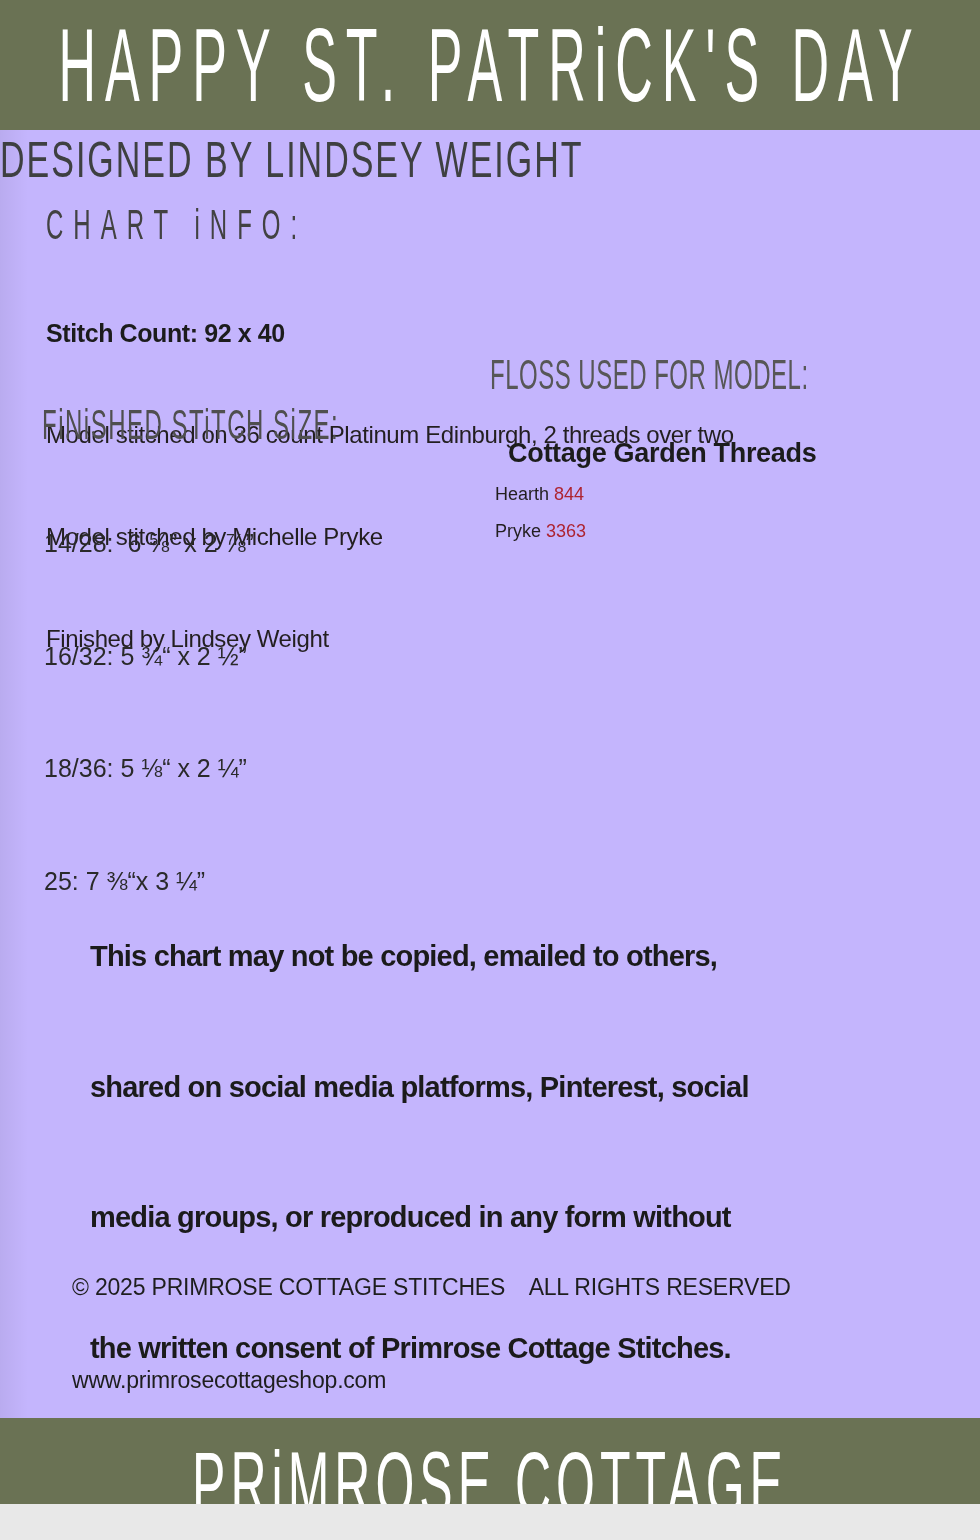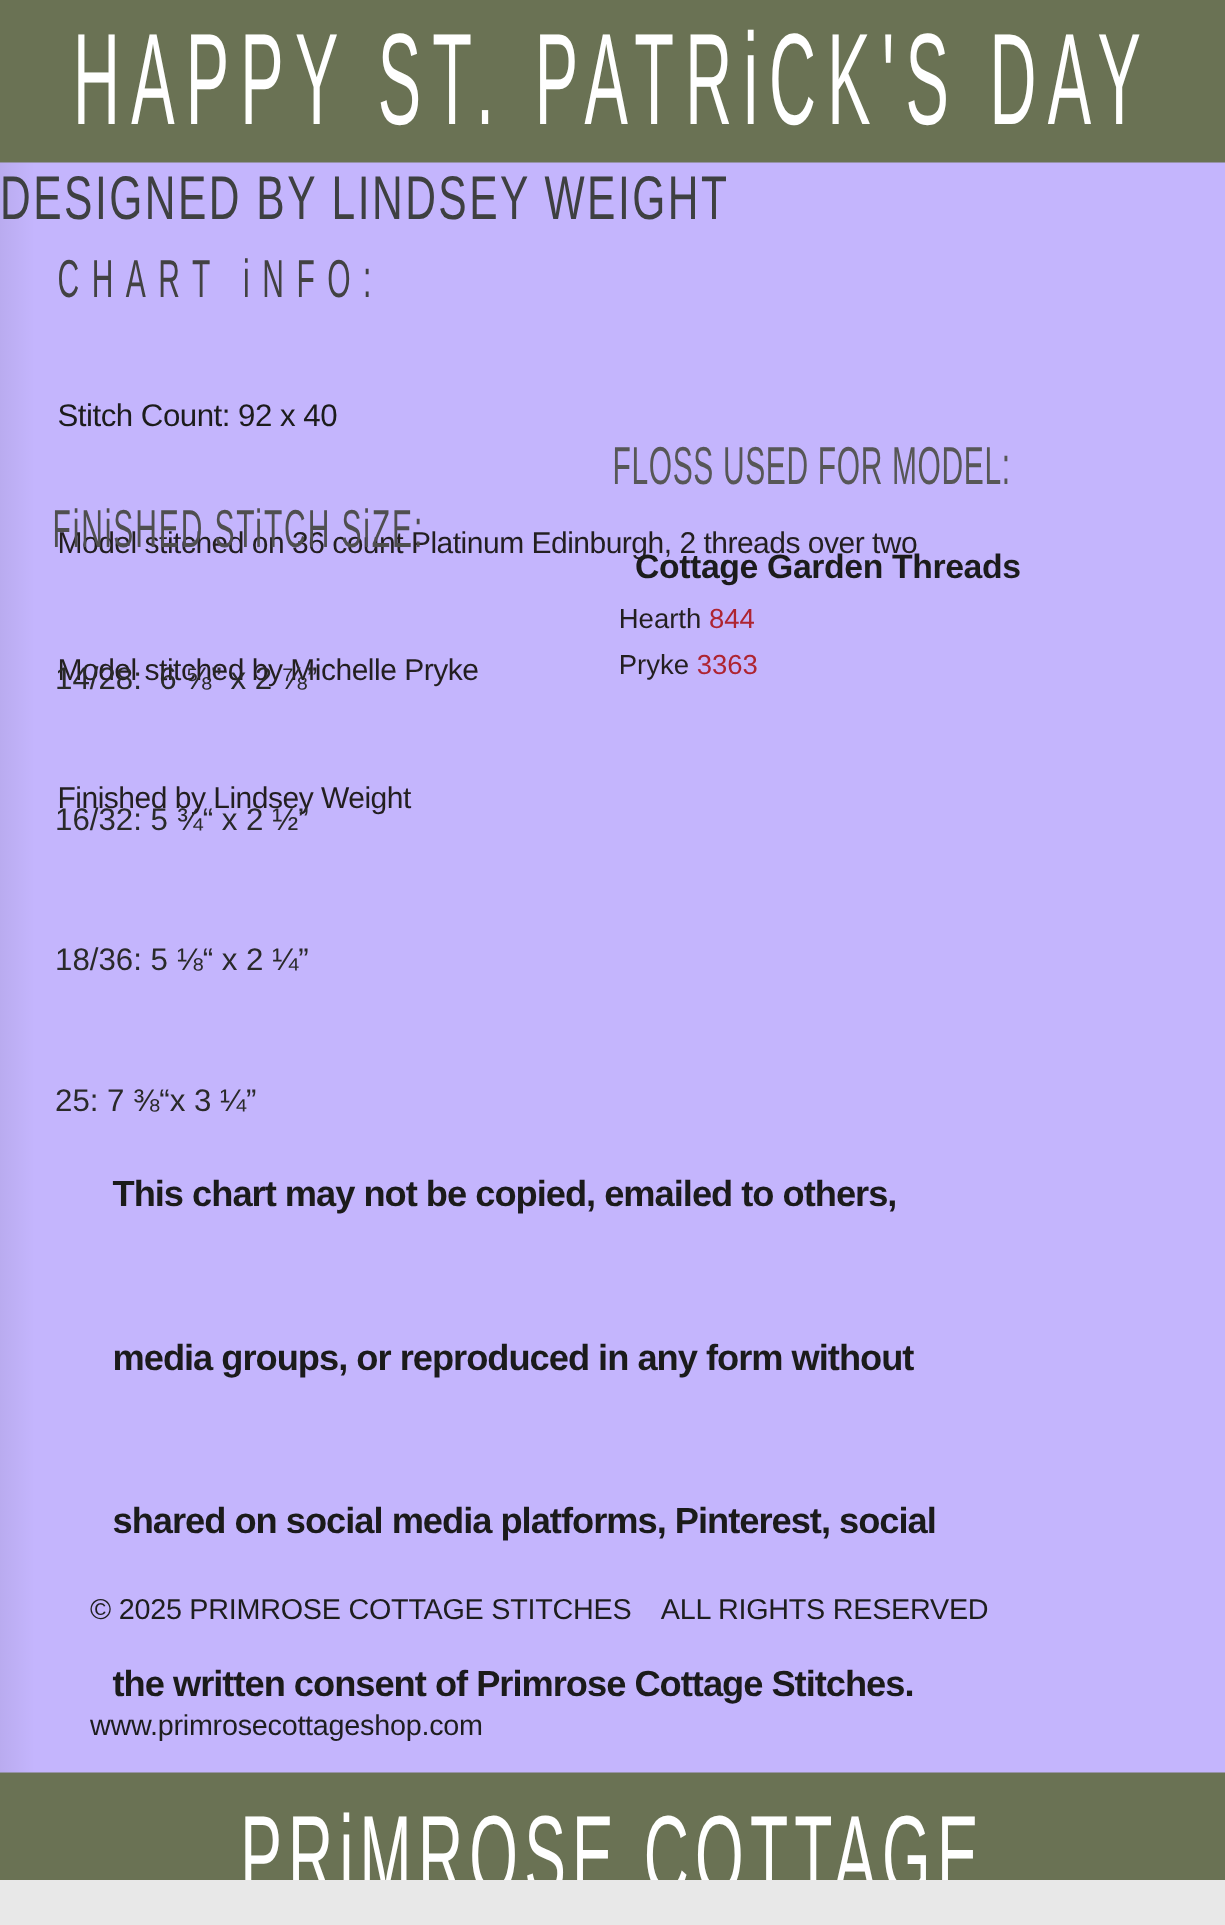--- a/index.html
+++ b/index.html
@@ -97,7 +97,7 @@
     white-space: pre;
   }
   .chart-info-body .bold-line {
-    font-weight: normal;
+    font-weight: bold;
     font-size: 25px;
     color: #1c1c1c;
   }

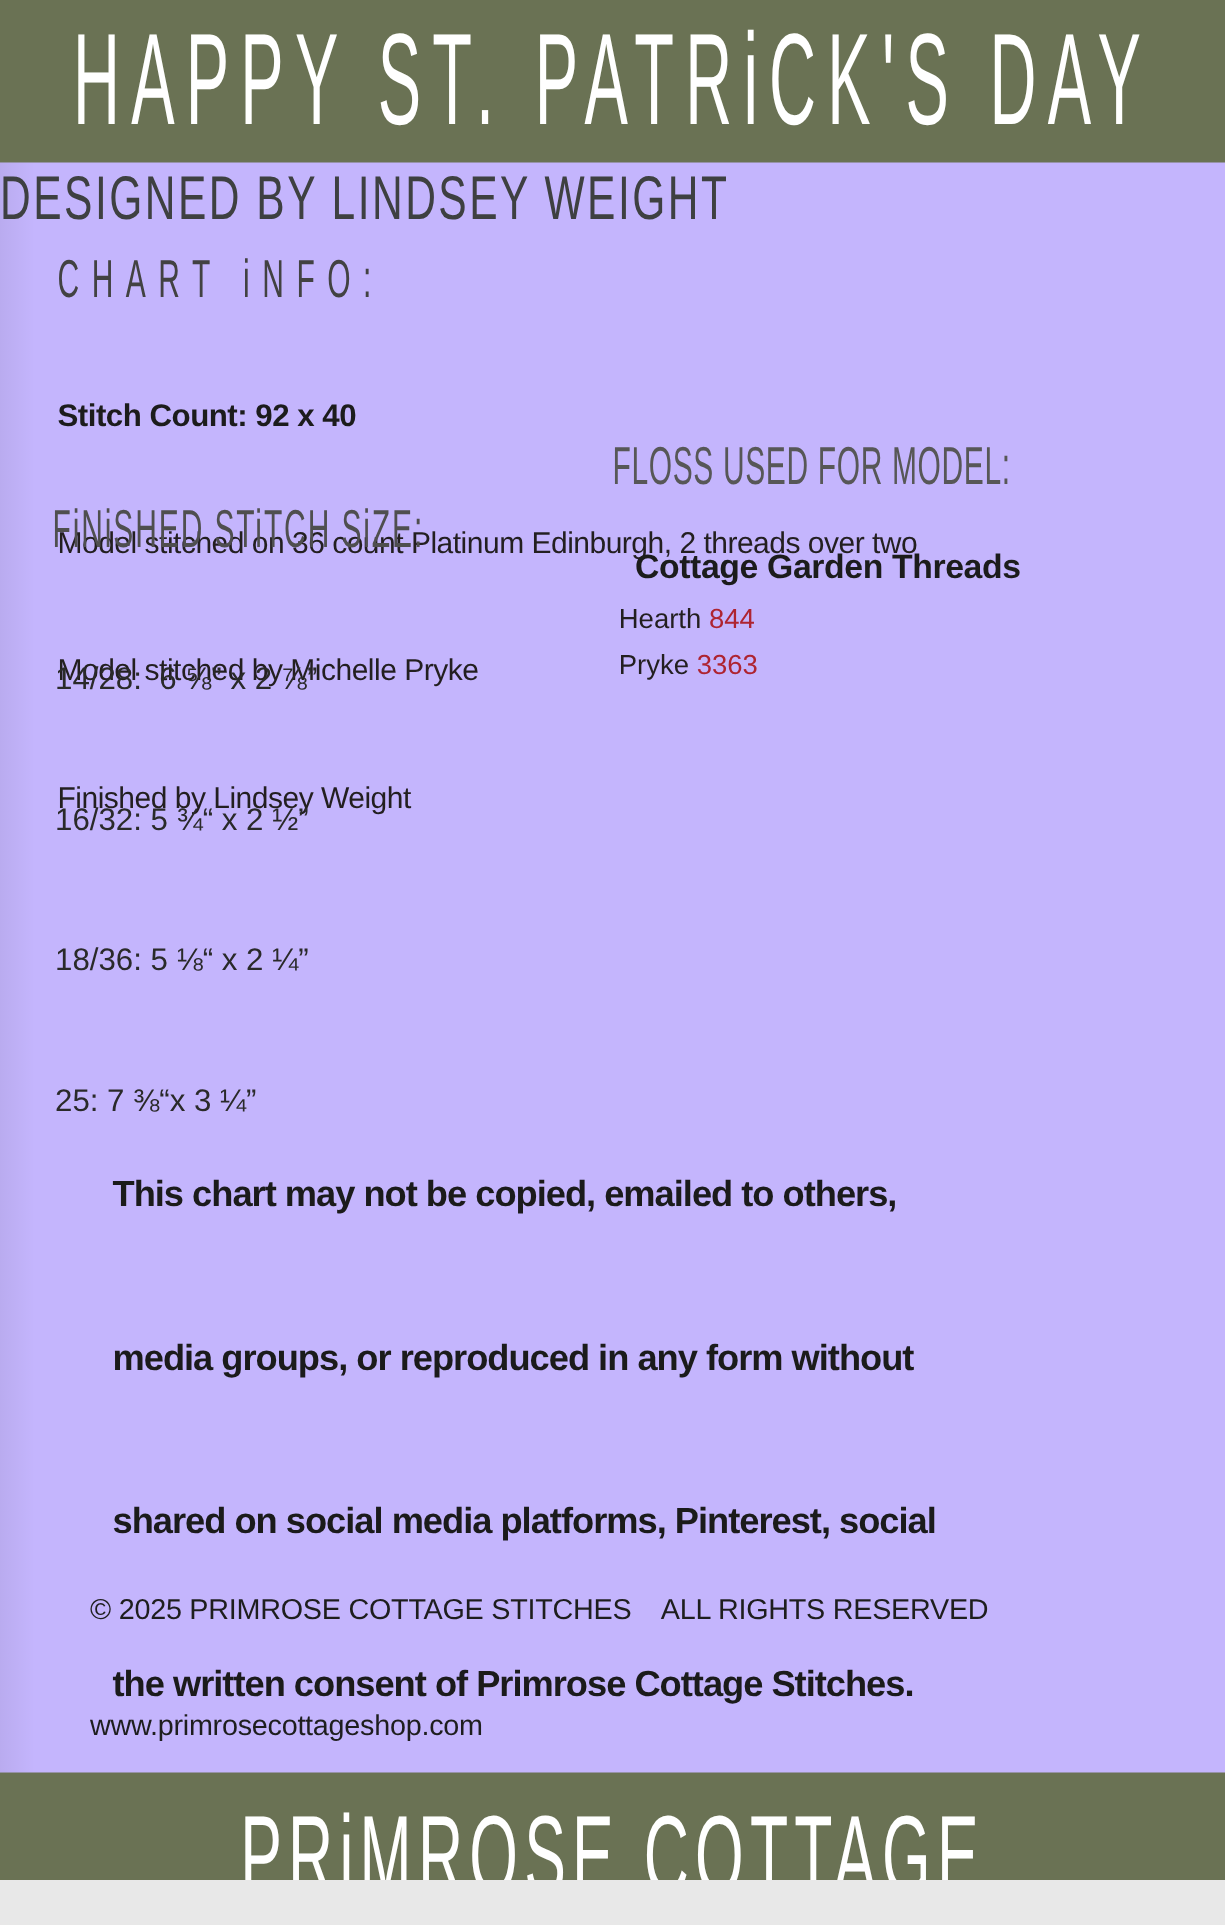--- a/index.html
+++ b/index.html
@@ -129,7 +129,7 @@
   .floss-threads {
     position: absolute;
     left: 495px; top: 476px;
-    font-size: 22px;
+    font-size: 18px;
     line-height: 37px;
     color: #231F20;
   }

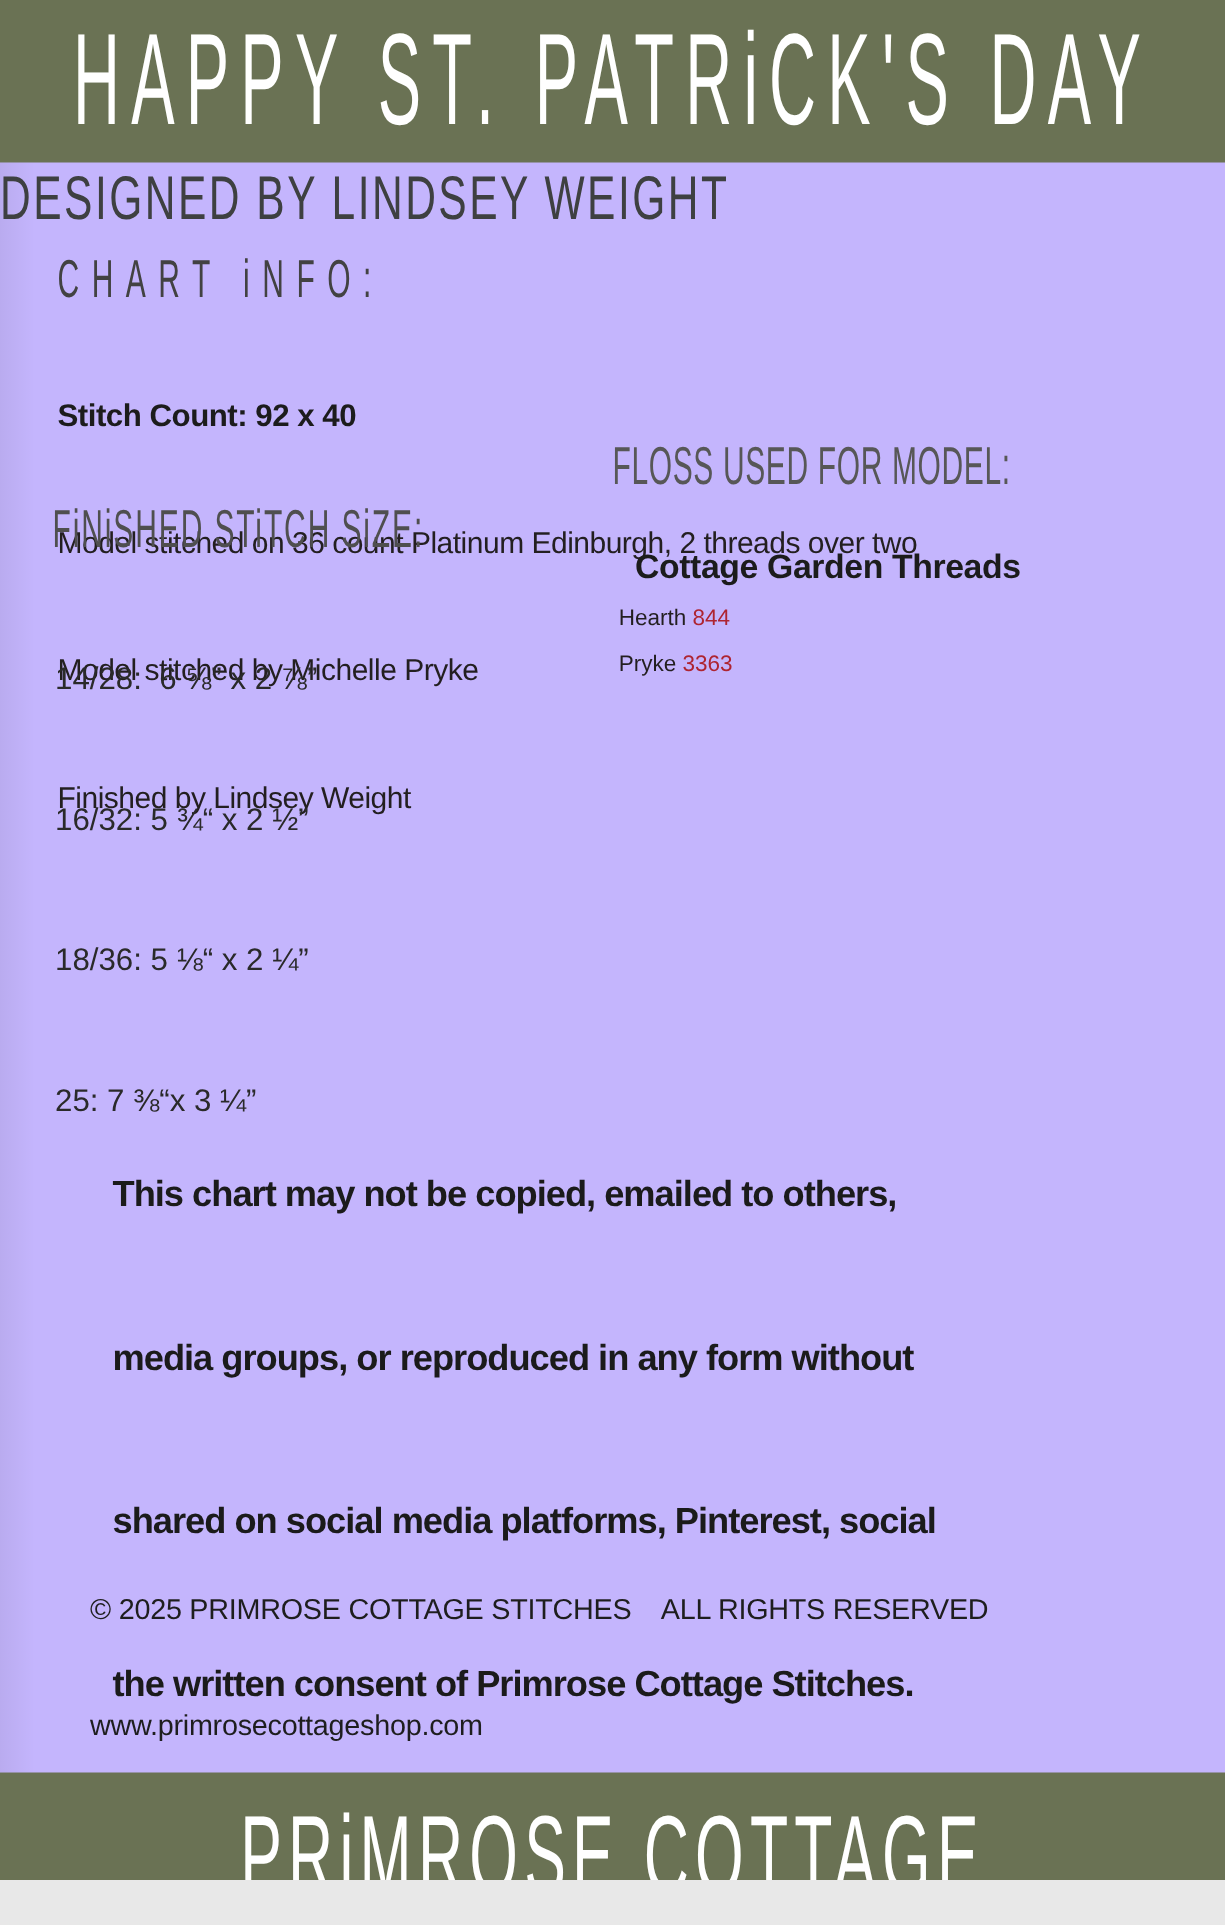--- a/index.html
+++ b/index.html
@@ -199,8 +199,8 @@
 
   <div class="body-block copyright-body">
     <div>This chart may not be copied, emailed to others,</div>
+    <div>shared on social media platforms, Pinterest, social</div>
     <div>media groups, or reproduced in any form without</div>
-    <div>shared on social media platforms, Pinterest, social</div>
     <div>the written consent of Primrose Cottage Stitches.</div>
   </div>
 

